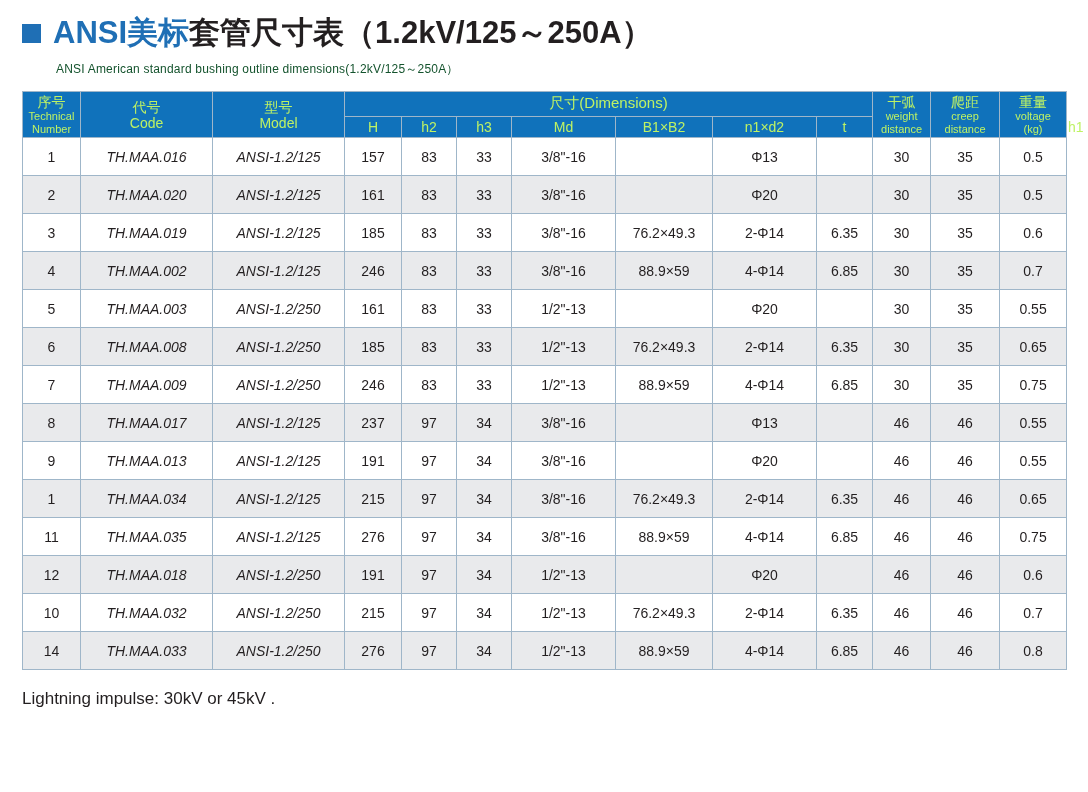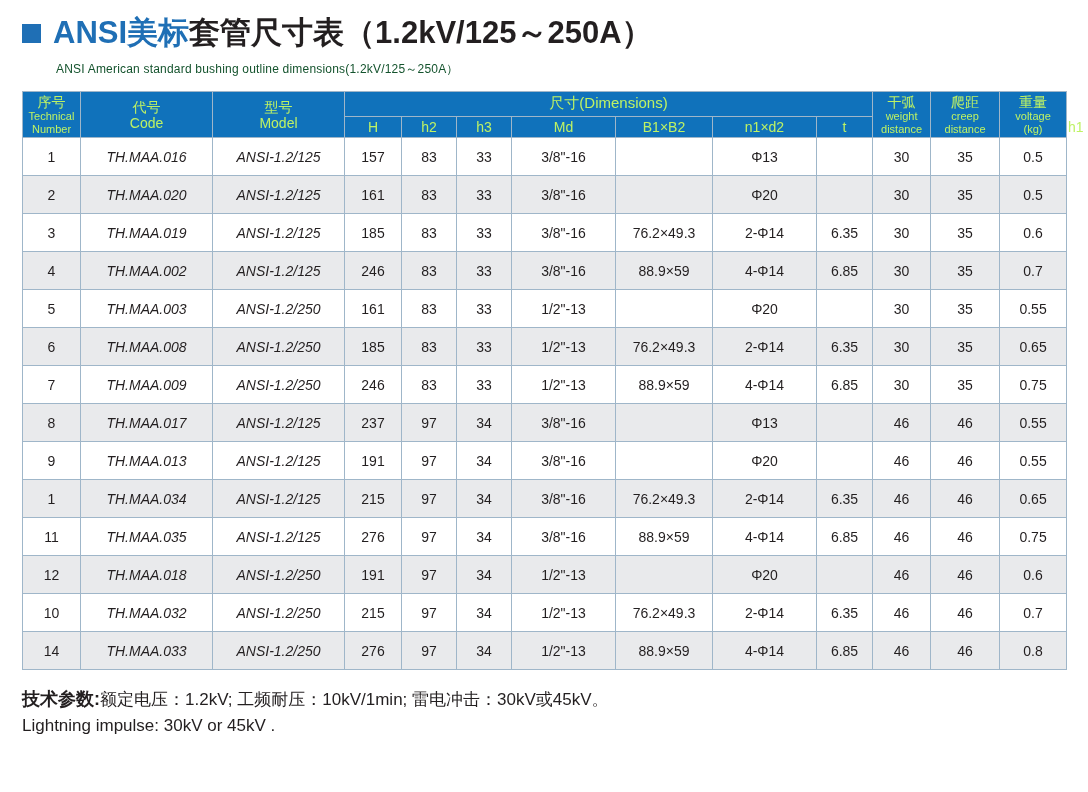--- a/index.html
+++ b/index.html
@@ -416,9 +416,6 @@
   </div>
 
   <div class="notes">
-    <div class="note-line-1">
-      <span class="note-label">技术参数:</span><span>额定电压：1.2kV;    工频耐压：10kV/1min;   雷电冲击：30kV或45kV。</span>
-    </div>
     <div class="note-line-3">Lightning impulse: 30kV or 45kV  .</div>
   </div>
 

